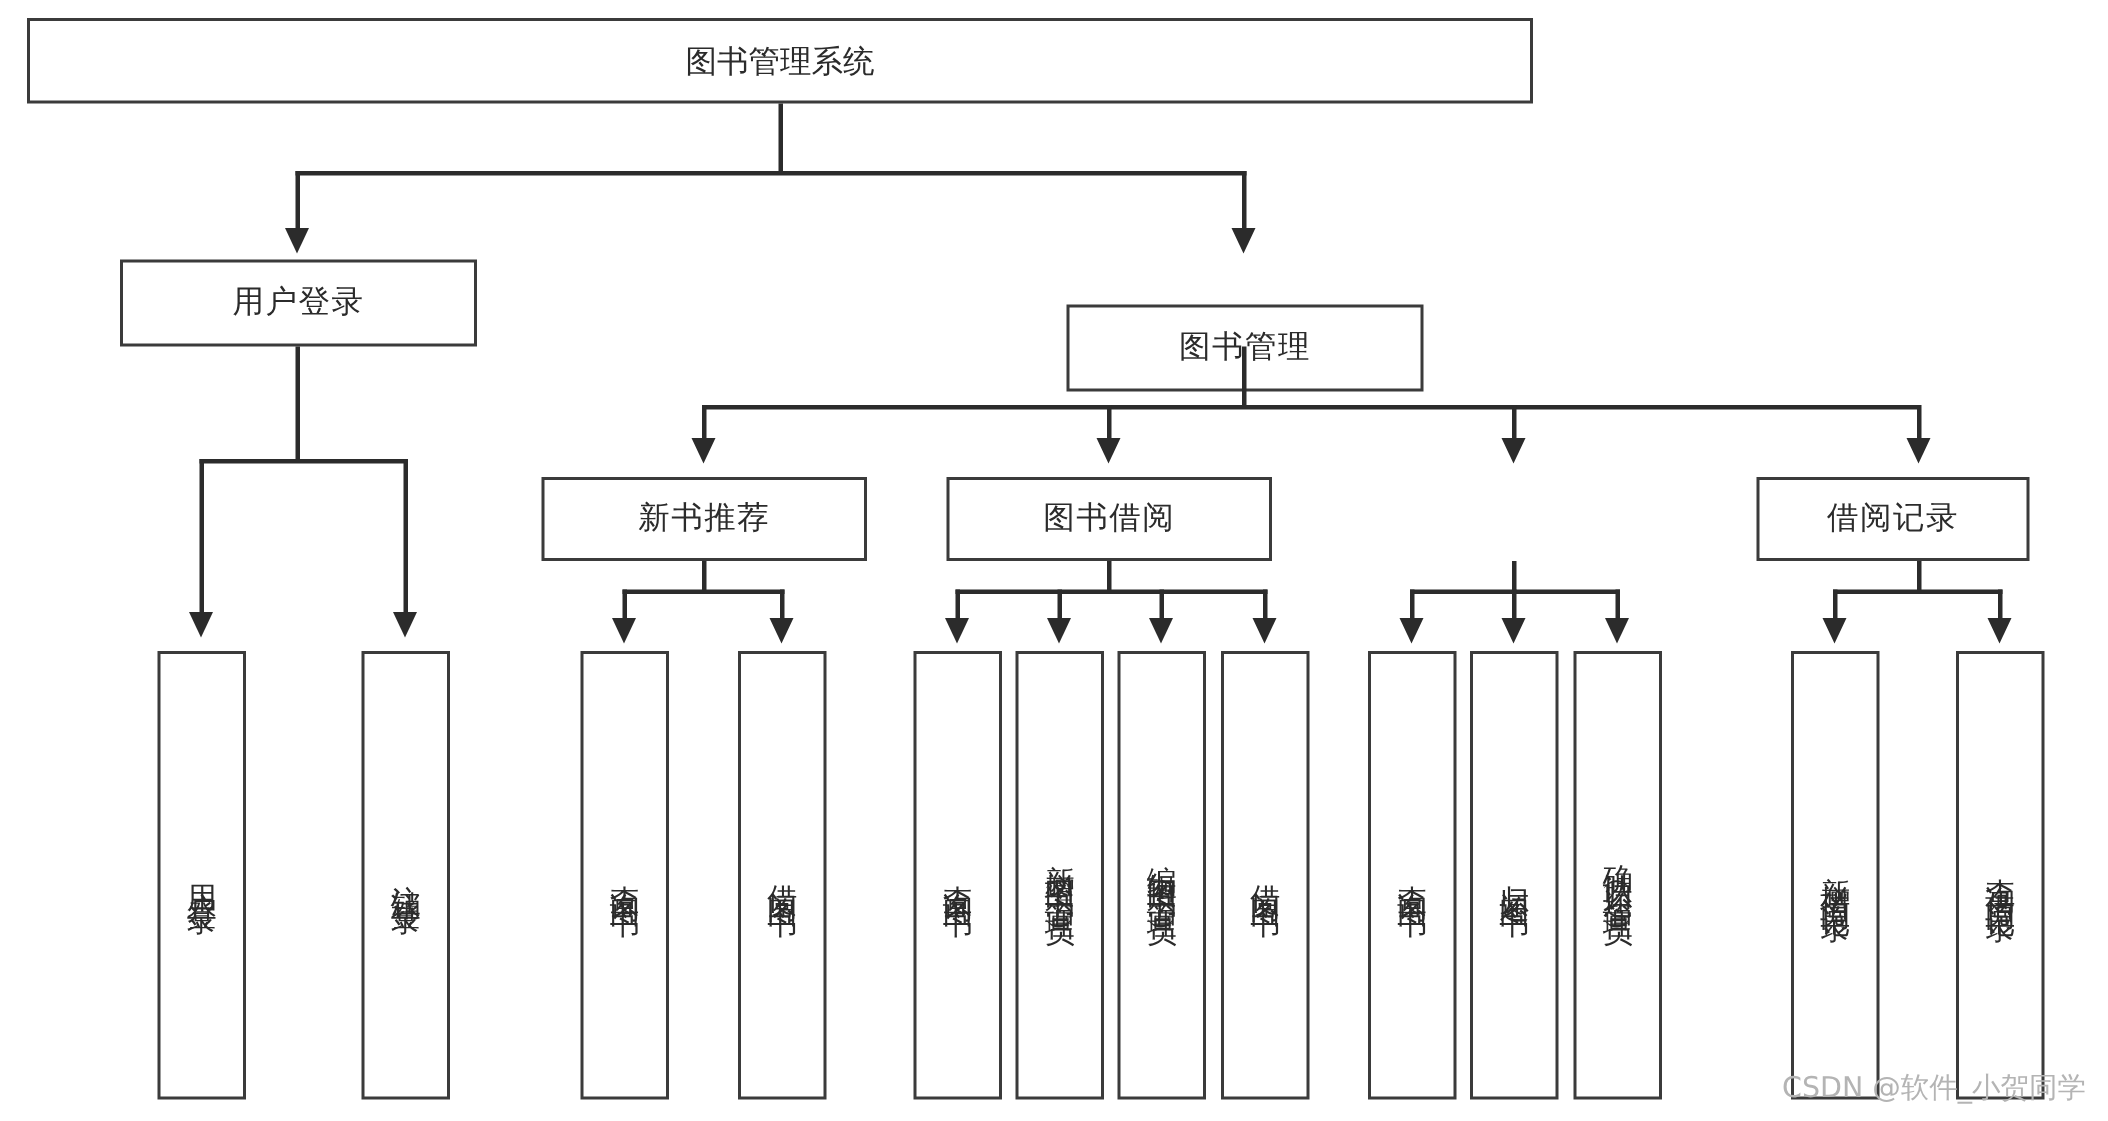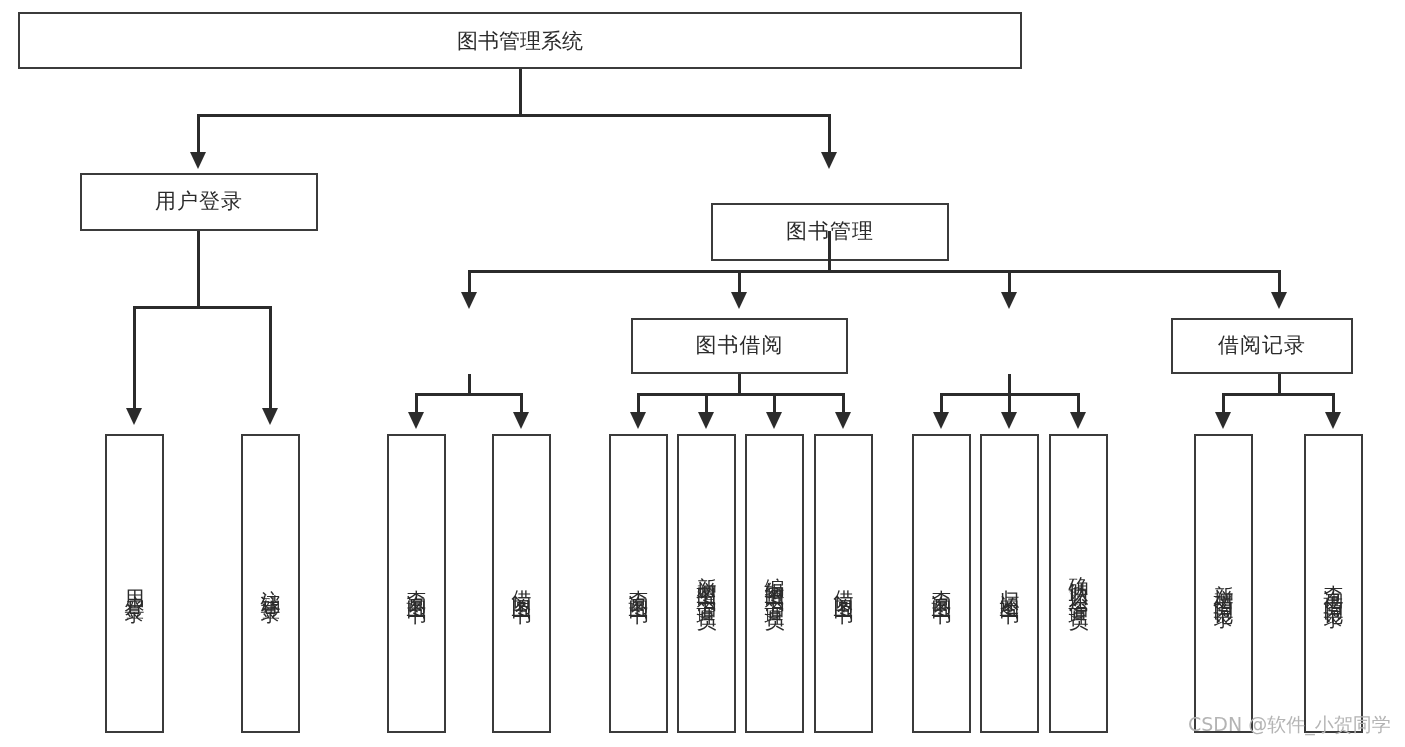--- a/index.html
+++ b/index.html
@@ -136,6 +136,9 @@
   <div class="vline" style="left:1278px; top:270px; width:3px; height:31px;"></div>
   <div class="arrow" style="left:1271px; top:292px;"></div>
 
+  <div class="node horiz" style="left:361px; top:318px; width:217px; height:56px;">
+    <span>新书推荐</span>
+  </div>
   <div class="node horiz" style="left:631px; top:318px; width:217px; height:56px;">
     <span>图书借阅</span>
   </div>

